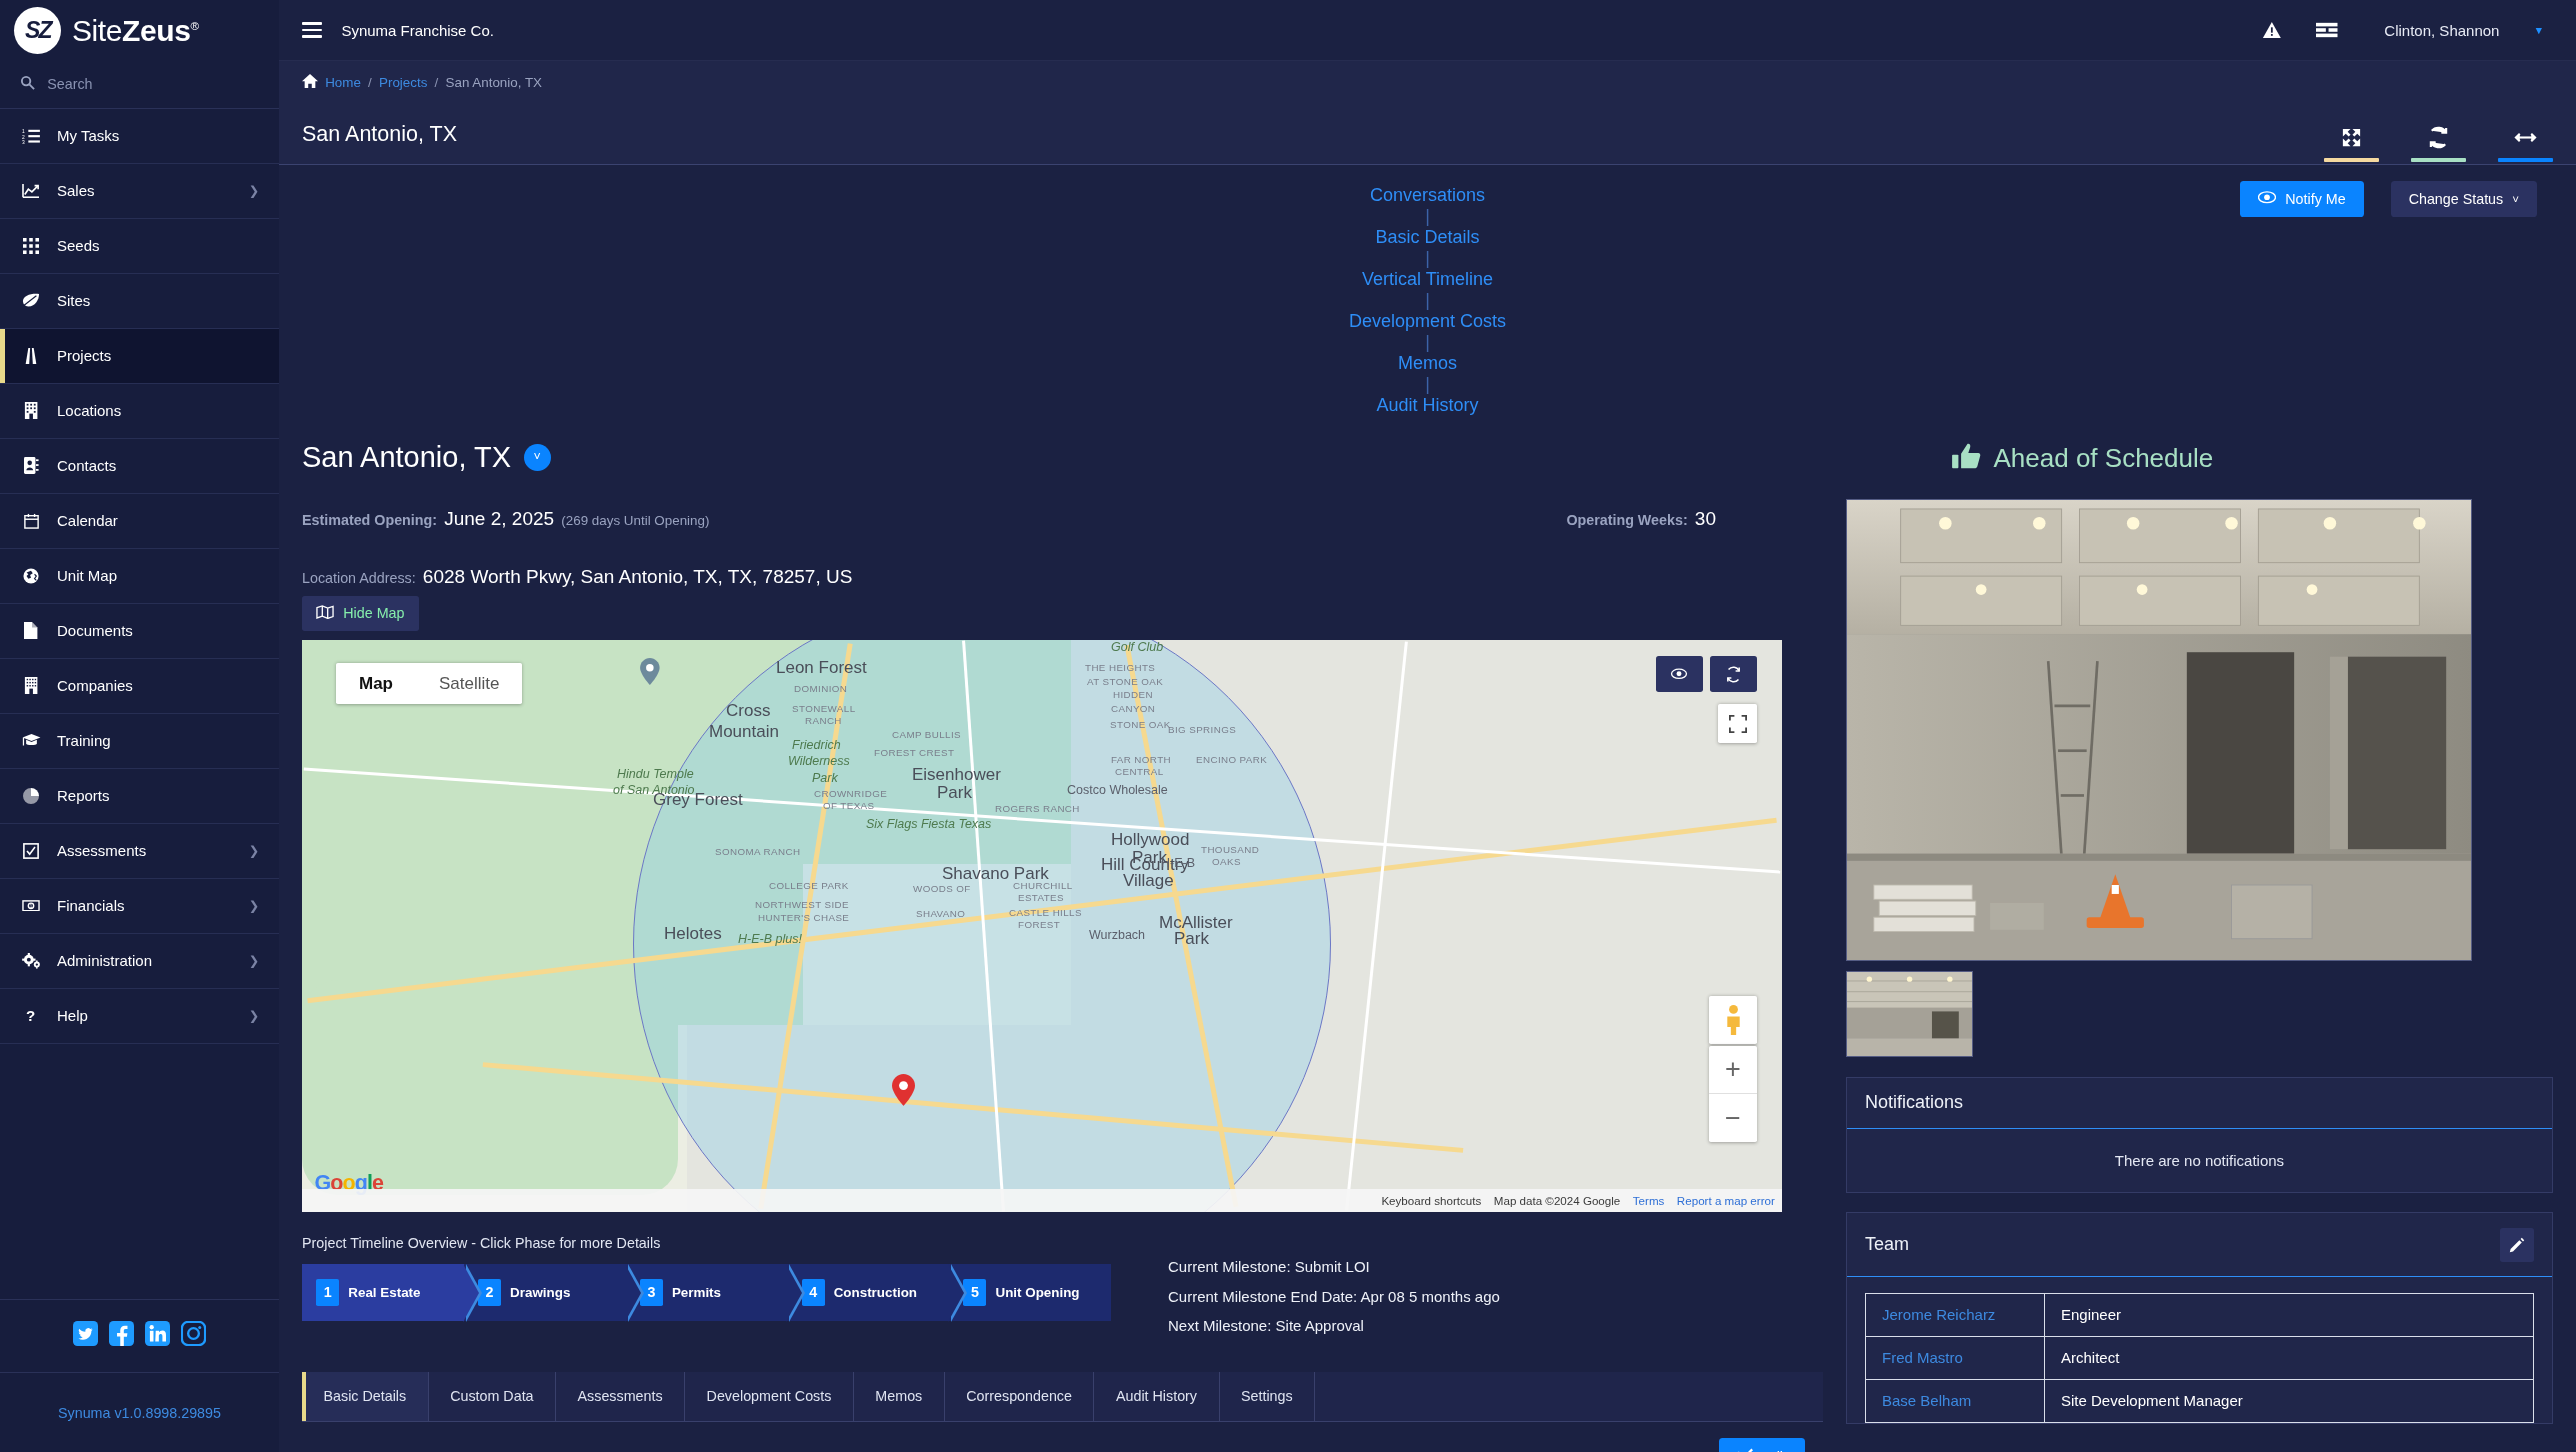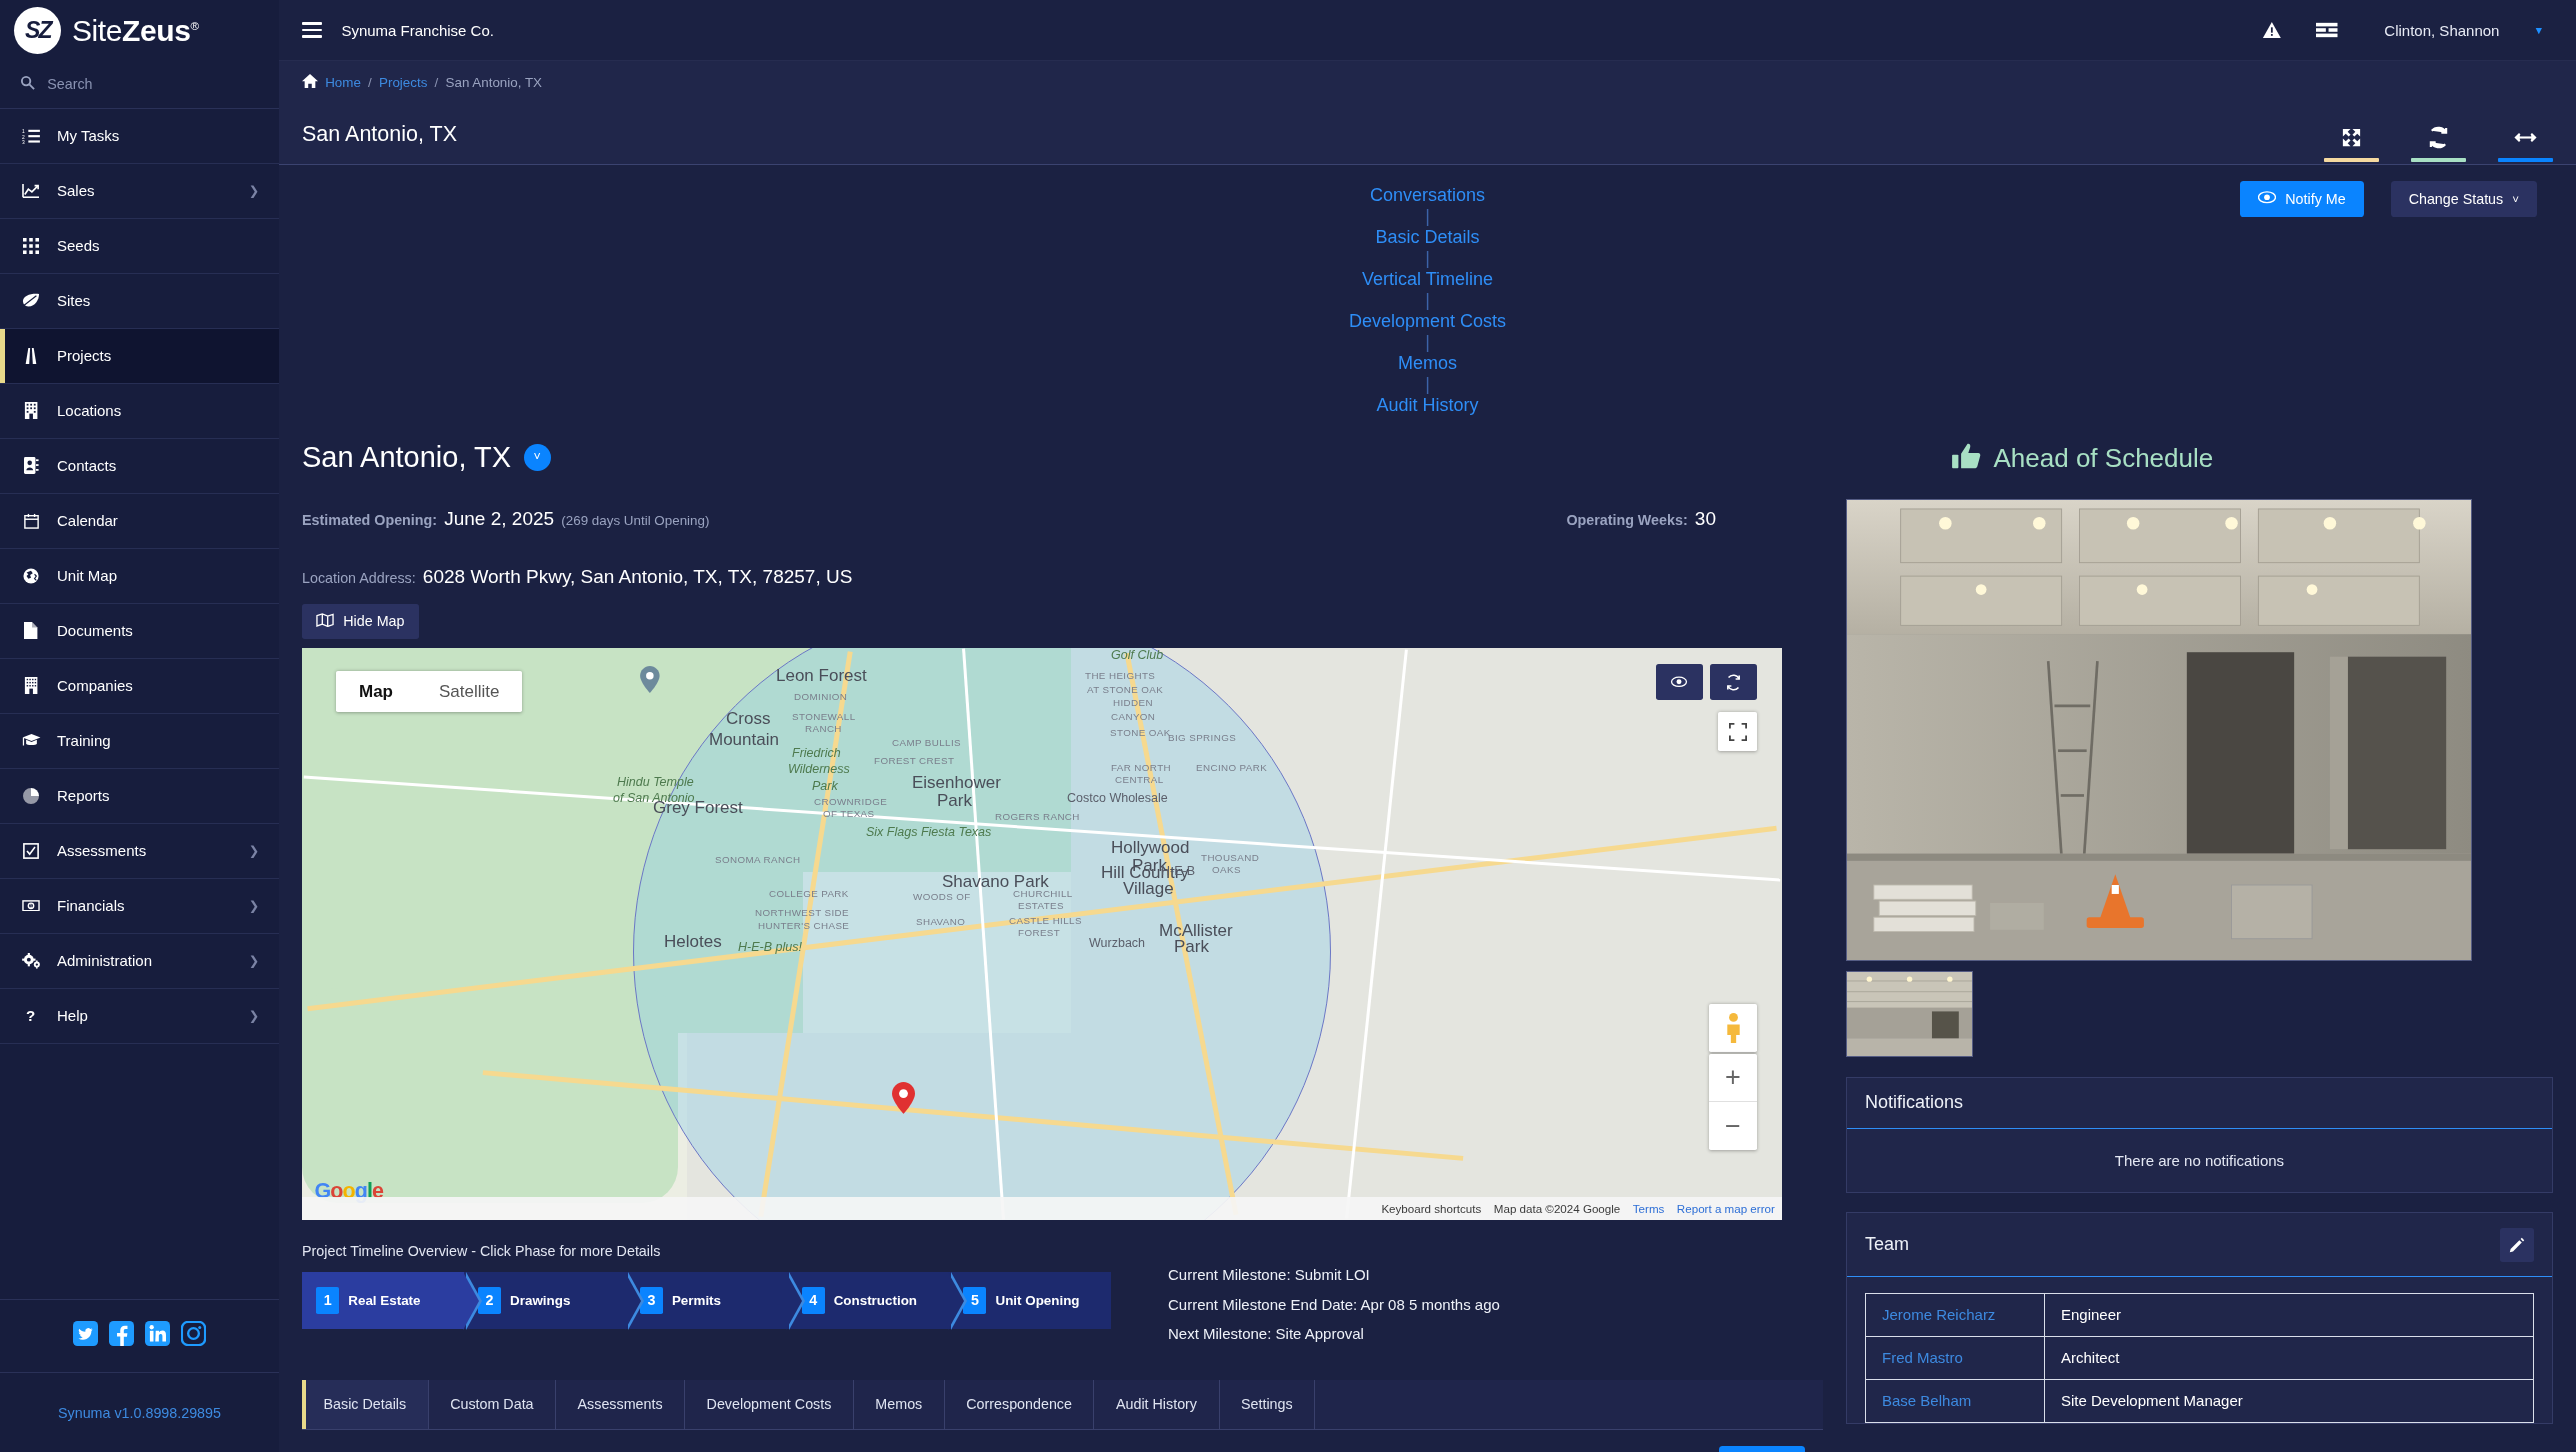--- a/index.html
+++ b/index.html
@@ -98,7 +98,7 @@
   .addr-lbl { color:#9aa3c0; font-size:14.3px; }
   .addr-val { font-size:19px; margin-left:7.2px; }
 
-  .hide-map-btn { margin-top:16px; background:#2b3261; color:#ffffff; border:0; border-radius:2.7px;
+  .hide-map-btn { margin-top:8px; background:#2b3261; color:#86efac; border:0; border-radius:2.7px;
      padding:9px 14.3px; font-size:14.3px; display:inline-flex; align-items:center; gap:9px;
      font-family:inherit; cursor:pointer; }
 

